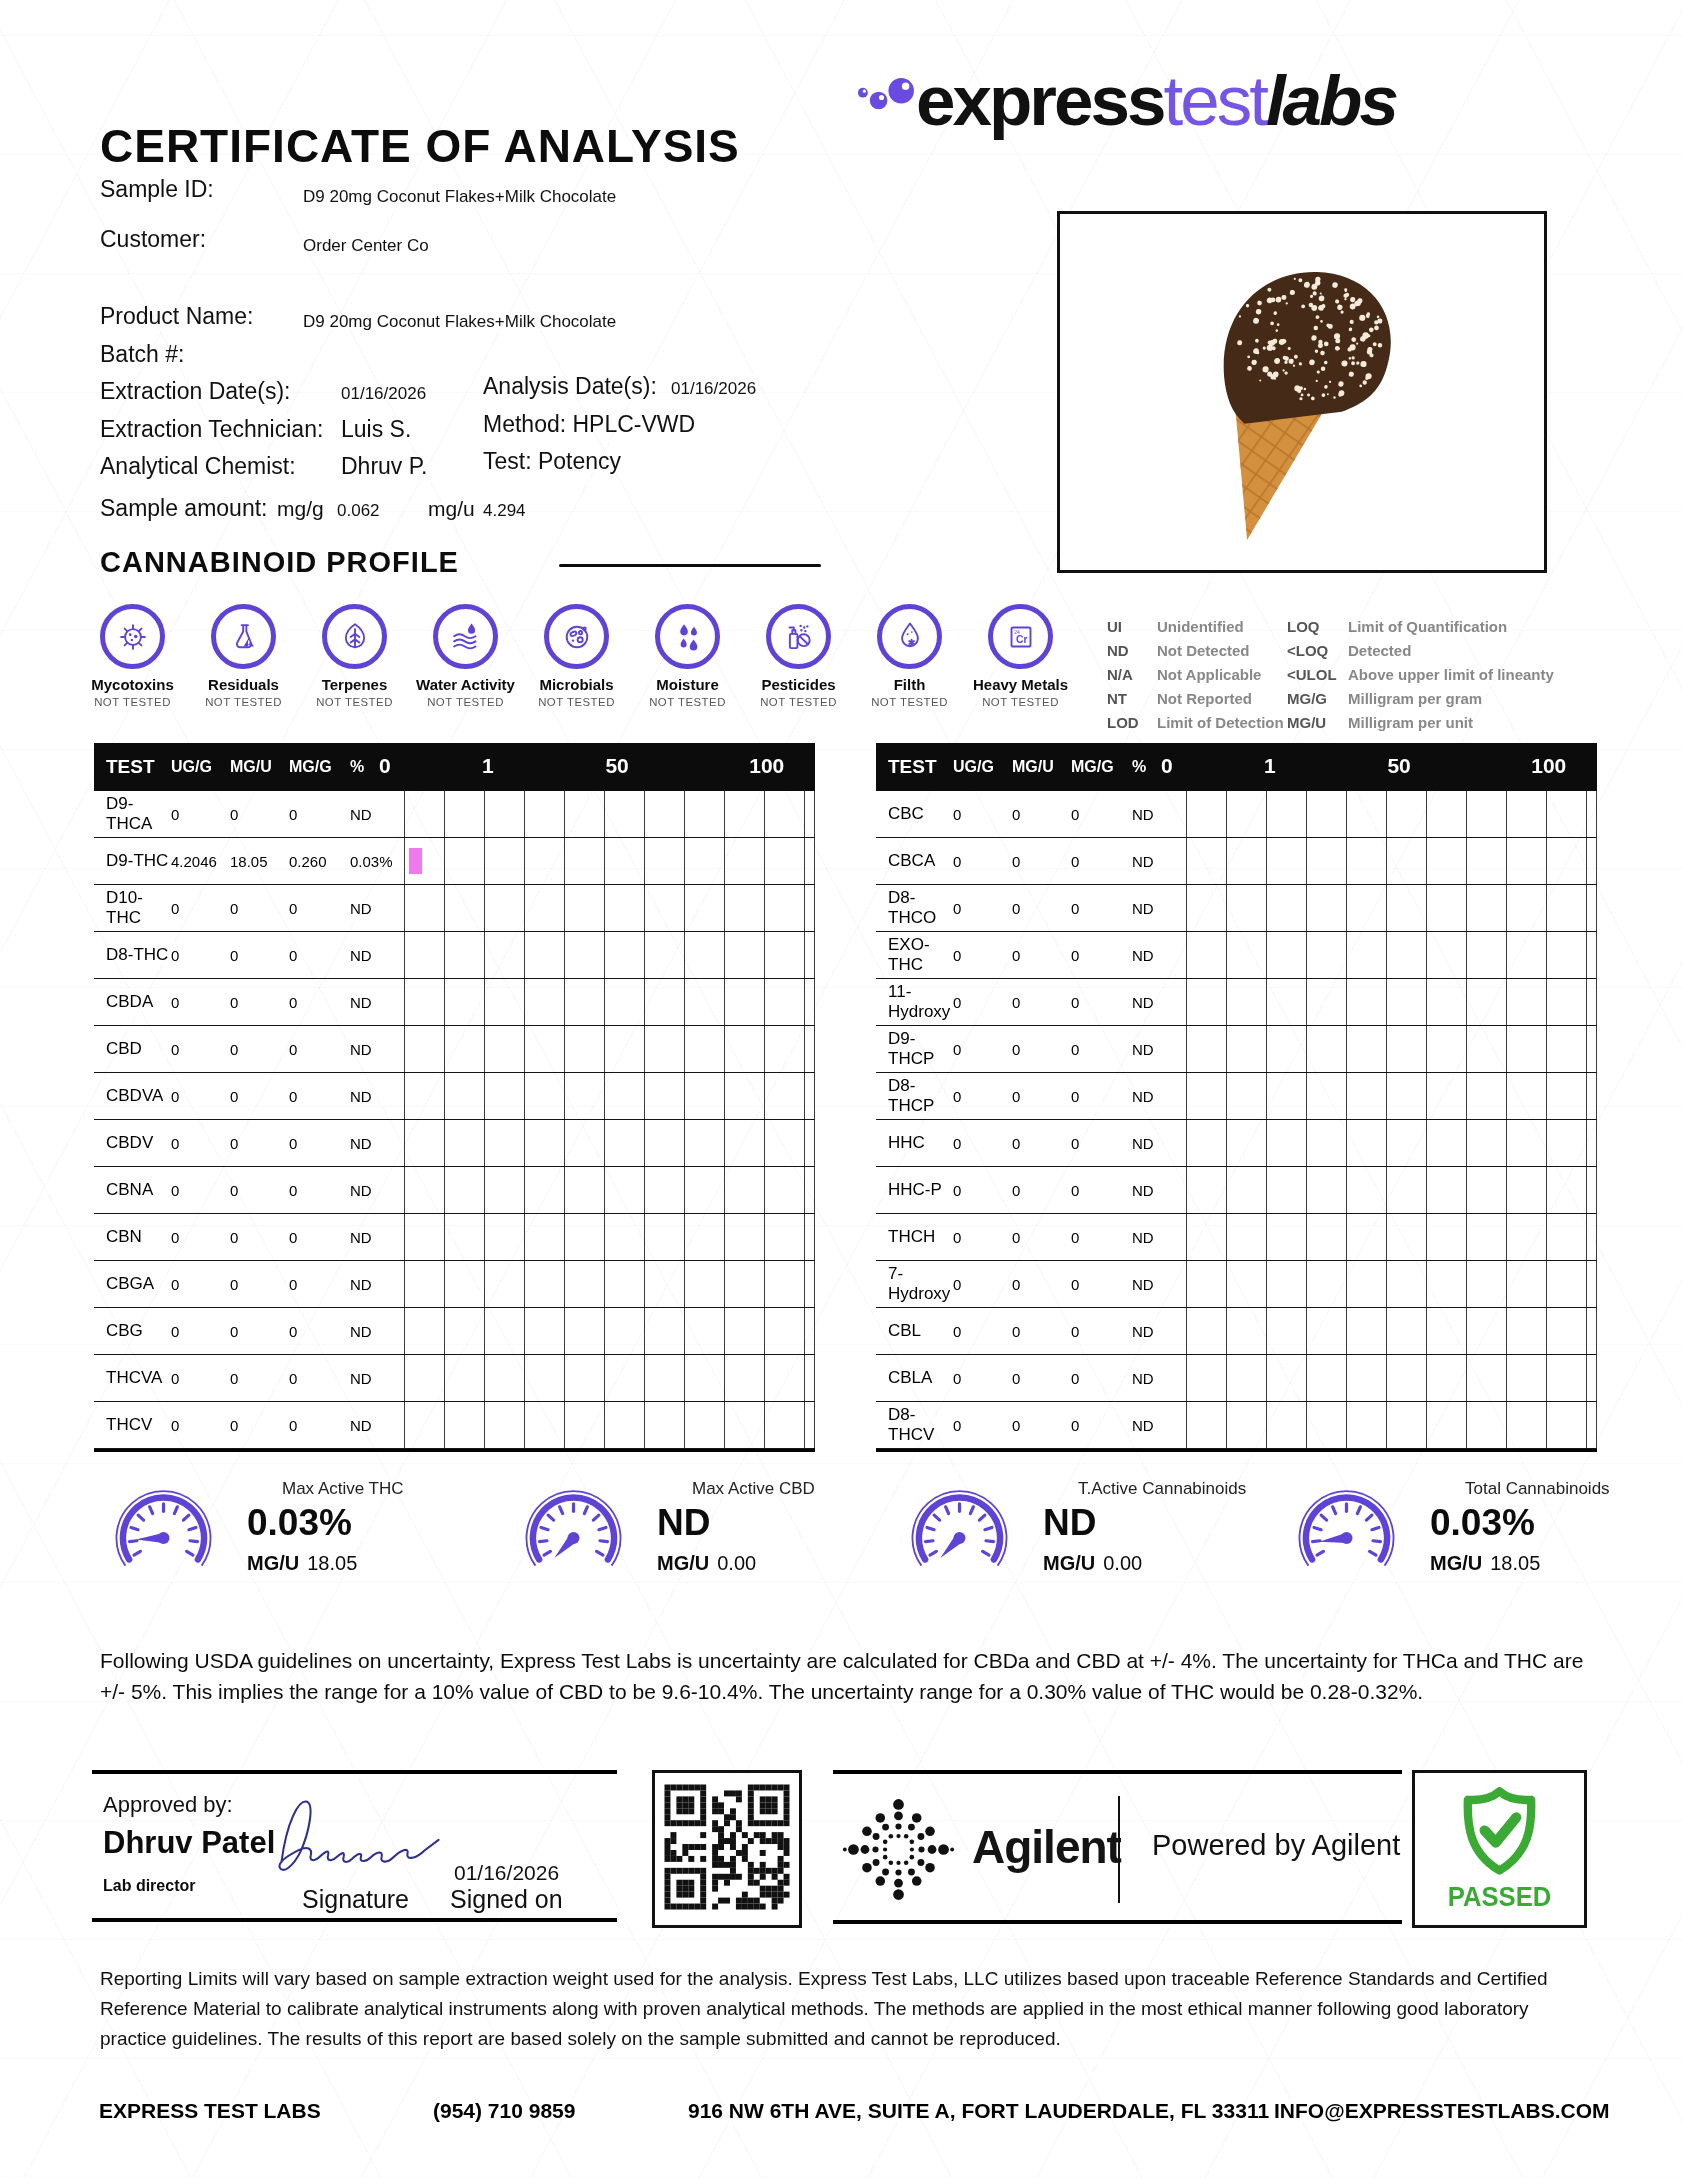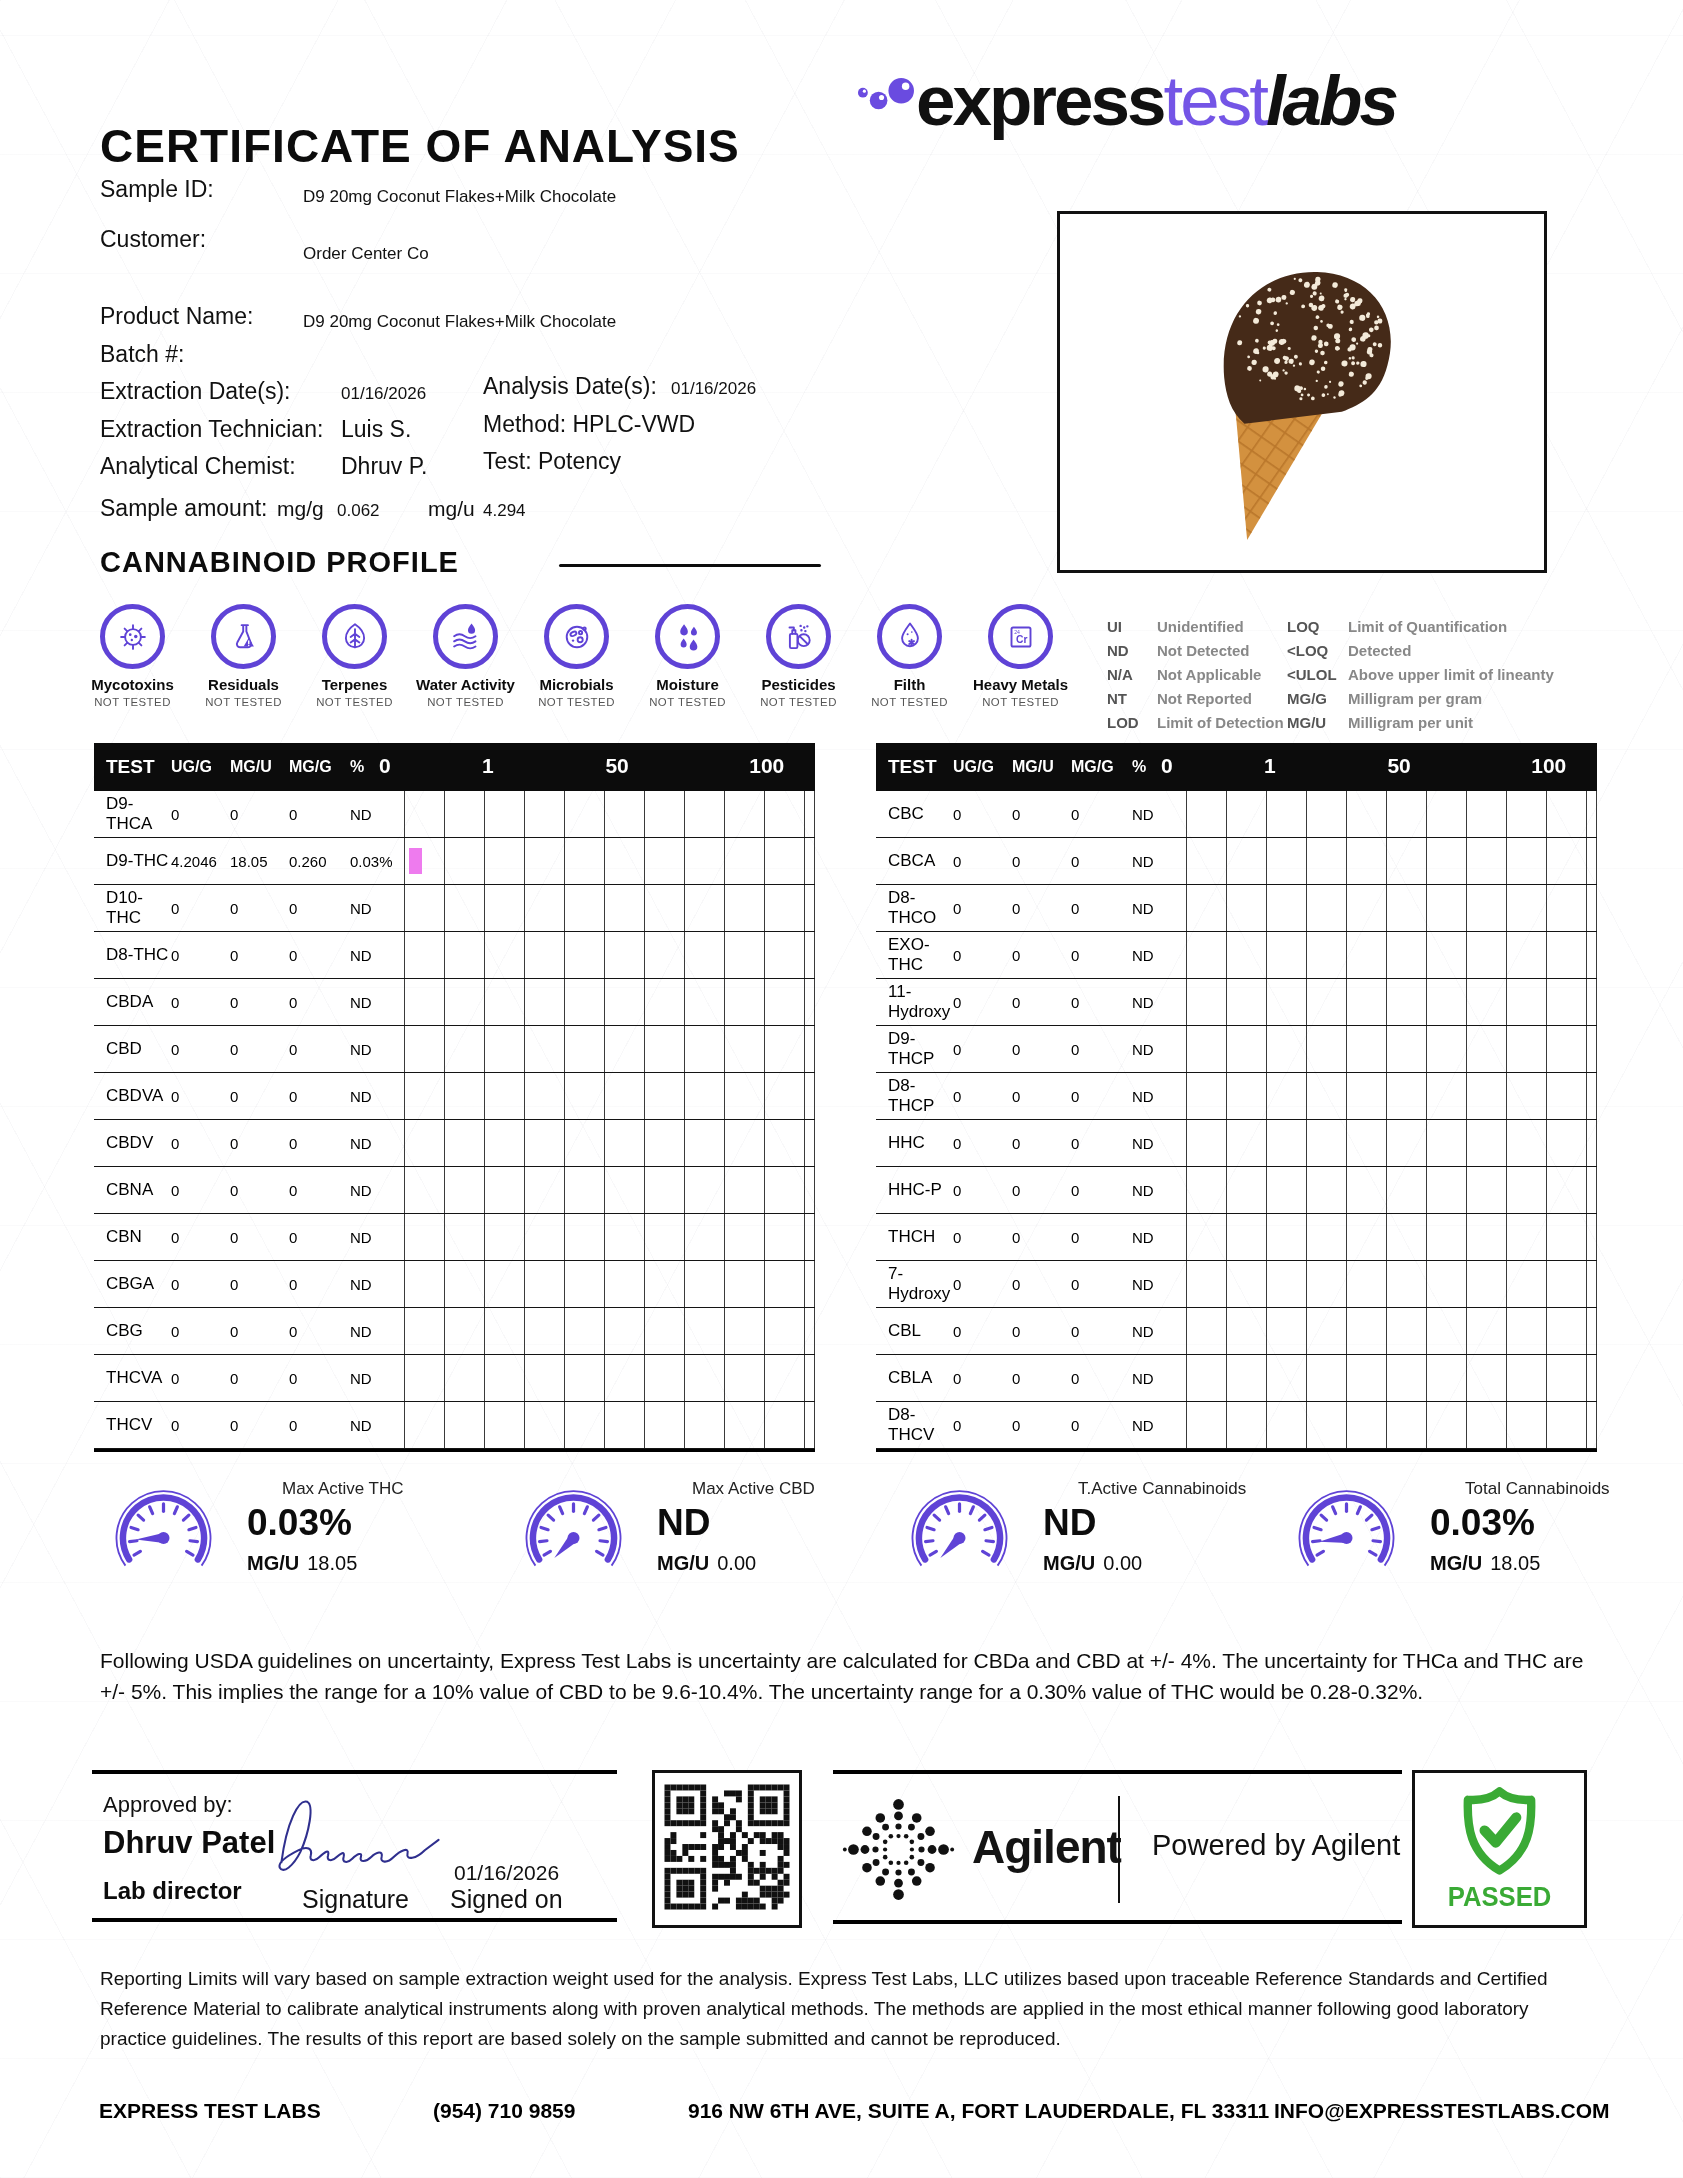--- a/index.html
+++ b/index.html
@@ -103,7 +103,7 @@
   <div class="val" style="left:303px; top:187px;">D9 20mg Coconut Flakes+Milk Chocolate</div>
 
   <div class="lbl" style="left:100px; top:226px;">Customer:</div>
-  <div class="val" style="left:303px; top:244px;">Order Center Co</div>
+  <div class="val" style="left:303px; top:236px;">Order Center Co</div>
 
   <div class="lbl" style="left:100px; top:303px;">Product Name:</div>
   <div class="val" style="left:303px; top:312px;">D9 20mg Coconut Flakes+Milk Chocolate</div>

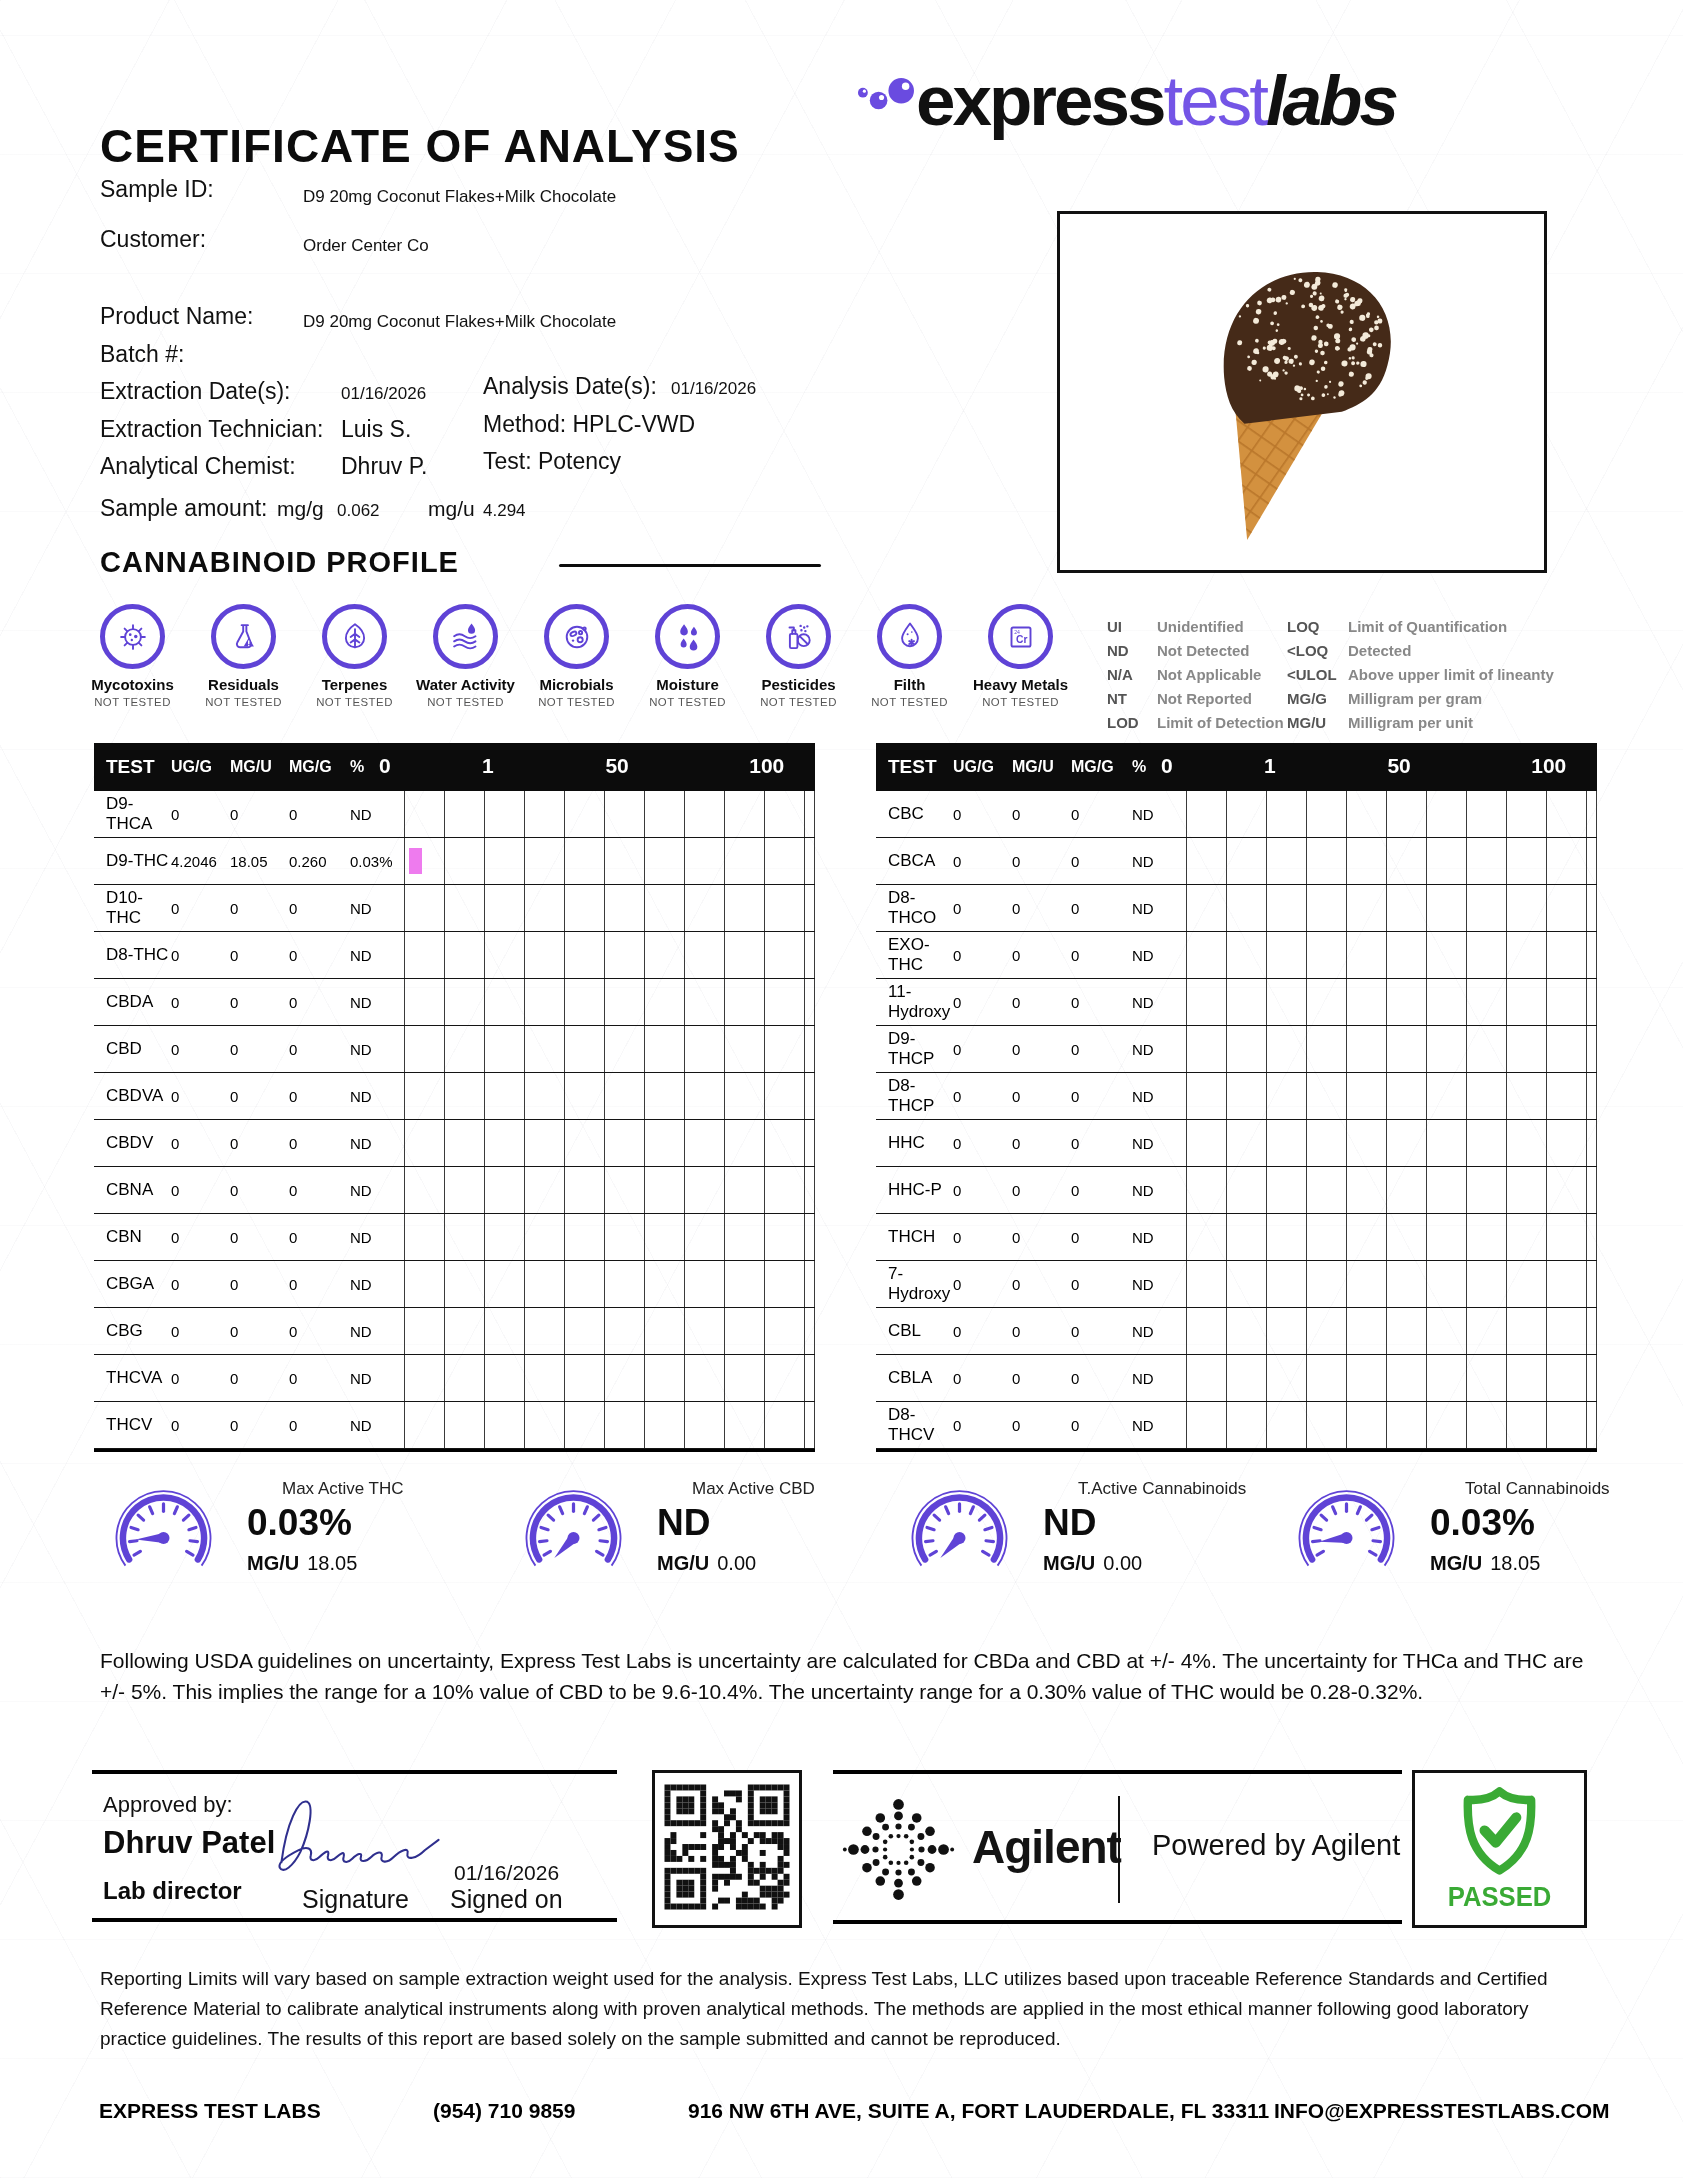--- a/index.html
+++ b/index.html
@@ -62,7 +62,7 @@
   .sig-box { position:absolute; left:92px; top:1770px; width:525px; height:152px; border-top:4px solid #000; border-bottom:4px solid #000; }
   .approved-label { position:absolute; left:11px; top:18px; font-size:22px; color:#111; }
   .approver-name { position:absolute; left:11px; top:51px; font-size:31px; font-weight:800; color:#0c0c0c; }
-  .approver-role { position:absolute; left:11px; top:103px; font-size:24px; font-weight:800; color:#0c0c0c; }
+  .approver-role { position:absolute; left:11px; top:103px; font-size:16px; font-weight:800; color:#0c0c0c; }
   .sig-scribble { position:absolute; left:149px; top:14px; }
   .sig-label { position:absolute; left:210px; top:111px; font-size:25px; color:#111; }
   .sig-date { position:absolute; left:362px; top:87px; font-size:21px; color:#111; }

